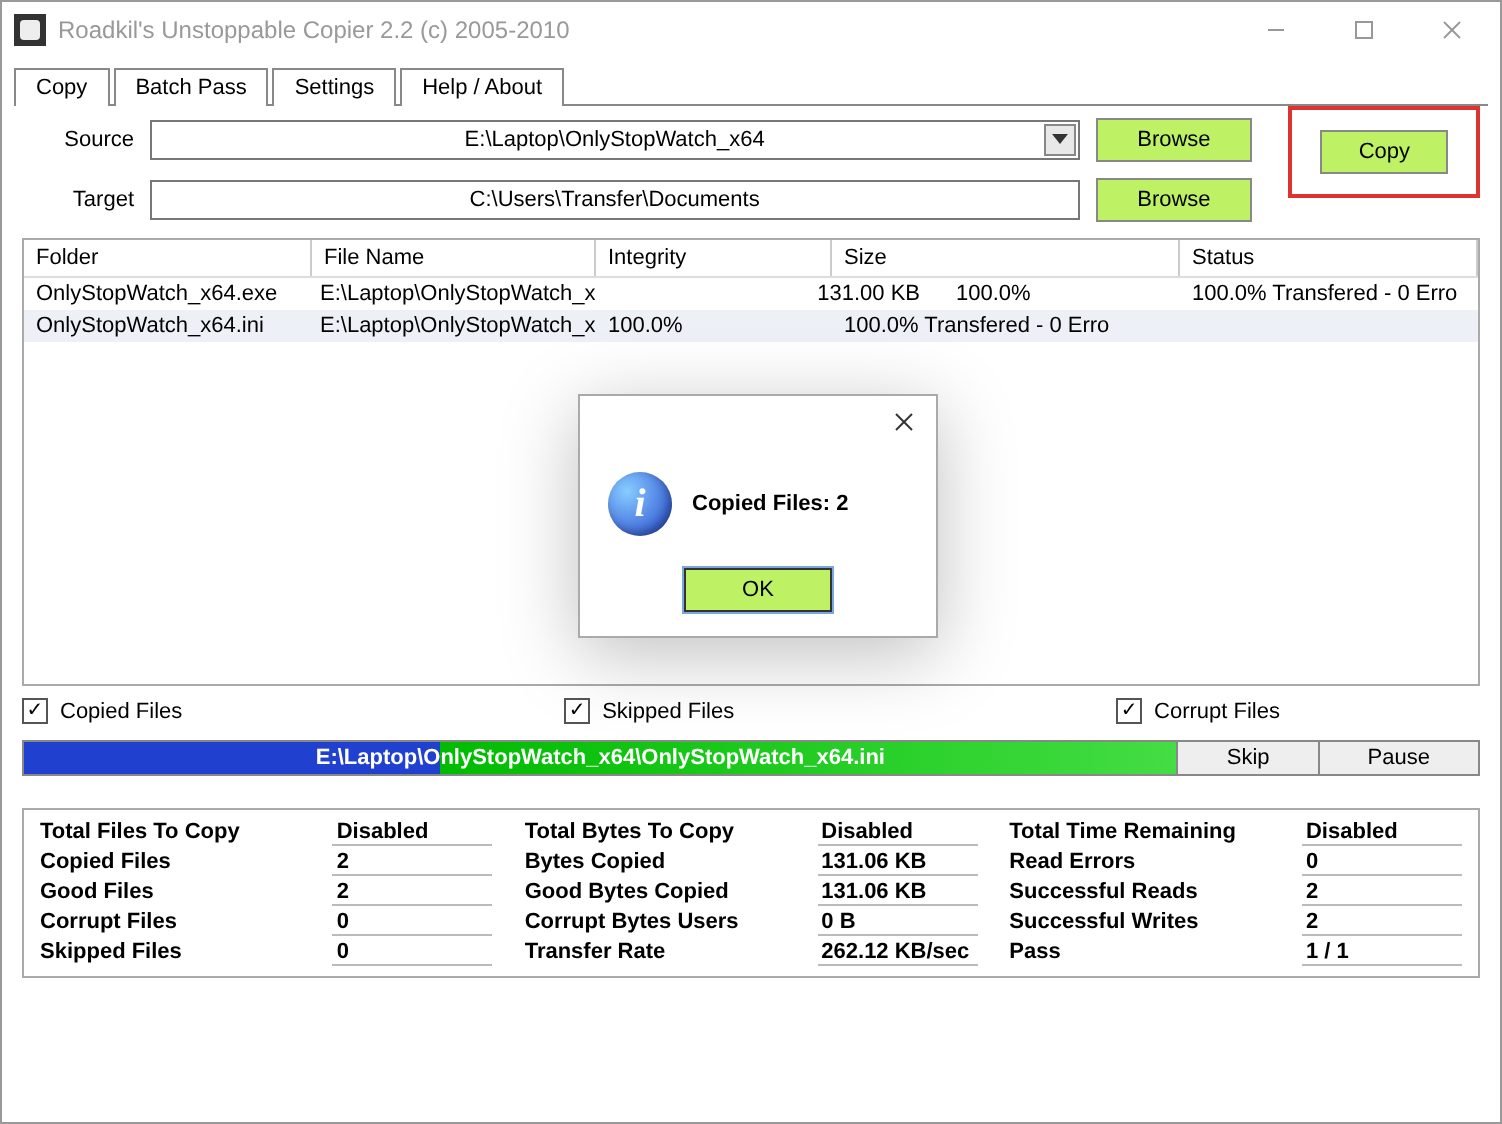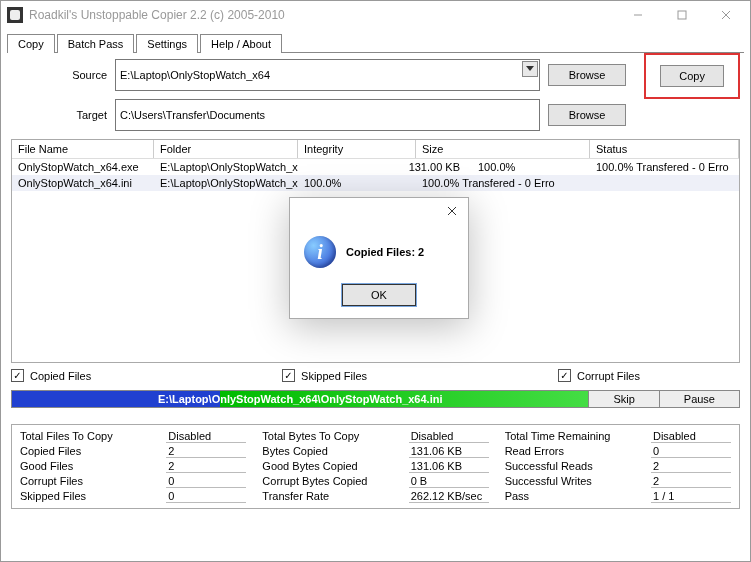--- a/index.html
+++ b/index.html
@@ -65,7 +65,7 @@
 .dialog .dfoot { display:flex; justify-content:center; padding: 0 0 12px 0; }
 .dialog .dfoot .btn { padding: 0 28px; border:1px solid #333; box-shadow: 0 0 0 1px #7aa7e0; }
 
-.form-and-copy { display:flex; padding-right:10px; align-items:flex-start;padding-left:40px; }
+.form-and-copy { display:flex; padding-right:10px; align-items:flex-start; }
 .form-left { flex:1; }
 </style>
 </head>

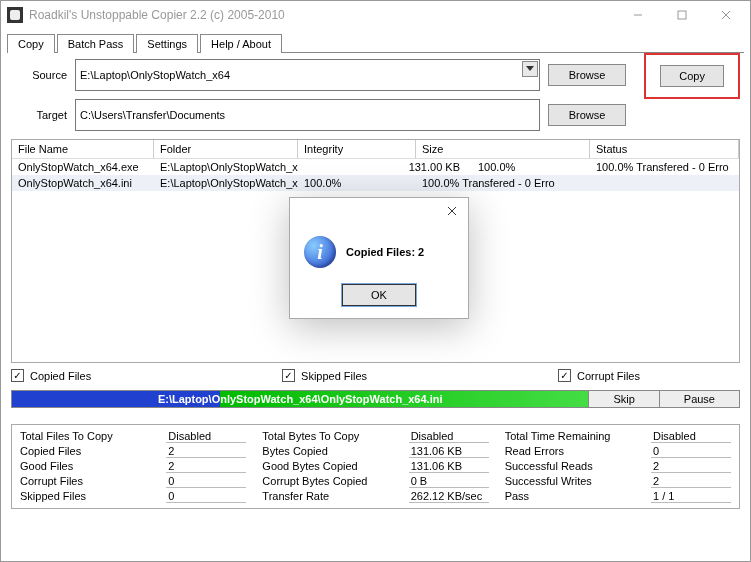--- a/index.html
+++ b/index.html
@@ -21,7 +21,7 @@
 
 .rowform { display: flex; align-items: center; padding: 6px 10px 2px 10px; gap: 8px; }
 .rowform .lbl { width: 56px; text-align: right; }
-.input { flex: 1; border: 1px solid #777; height: 32px; padding: 2px 4px; background: #fff; display:flex; align-items:center; position:relative; }
+.input { flex: 1; border: 1px solid #777; height: 20px; padding: 2px 4px; background: #fff; display:flex; align-items:center; position:relative;justify-content:center; }
 .dropdown-btn { position:absolute; right:1px; top:1px; width:16px; height:16px; border:1px solid #888; background:#e8e8e8; display:flex; align-items:center; justify-content:center; }
 .btn { border: 1px solid #888; background: #e5e5e5; height: 22px; padding: 0 20px; display:flex; align-items:center; justify-content:center; }
 .copy-wrap { border: 2px solid #d33; padding: 10px 14px; margin-left: 8px; }

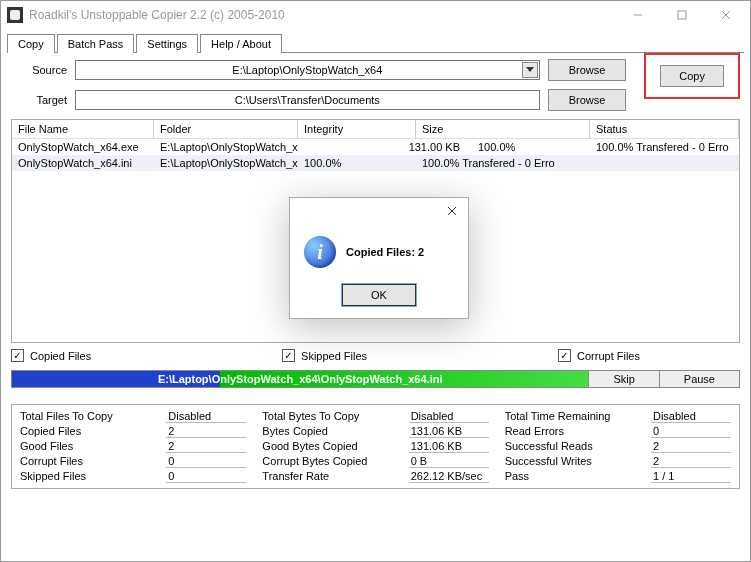--- a/index.html
+++ b/index.html
@@ -23,7 +23,7 @@
 .rowform .lbl { width: 56px; text-align: right; }
 .input { flex: 1; border: 1px solid #777; height: 20px; padding: 2px 4px; background: #fff; display:flex; align-items:center; position:relative;justify-content:center; }
 .dropdown-btn { position:absolute; right:1px; top:1px; width:16px; height:16px; border:1px solid #888; background:#e8e8e8; display:flex; align-items:center; justify-content:center; }
-.btn { border: 1px solid #888; background: #e5e5e5; height: 22px; padding: 0 20px; display:flex; align-items:center; justify-content:center; }
+.btn { border: 1px solid #888; background: #bef264; height: 22px; padding: 0 20px; display:flex; align-items:center; justify-content:center; }
 .copy-wrap { border: 2px solid #d33; padding: 10px 14px; margin-left: 8px; }
 .copy-wrap .btn { padding: 0 18px; }
 

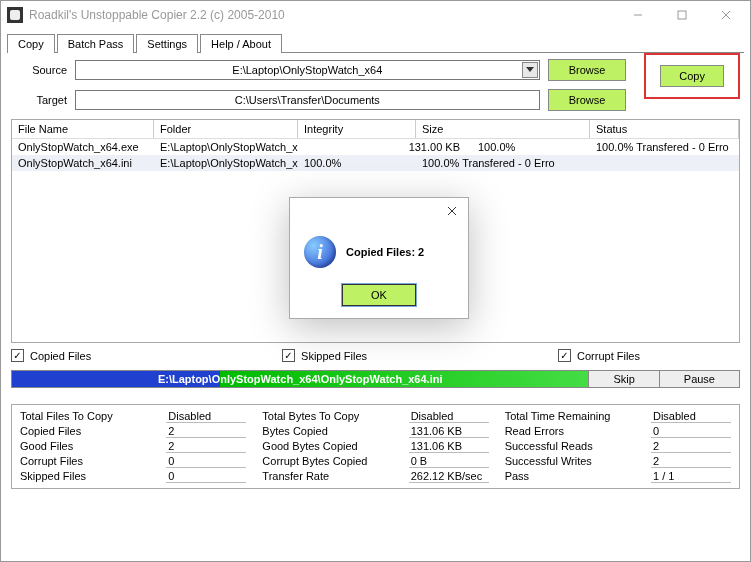--- a/index.html
+++ b/index.html
@@ -131,8 +131,8 @@
 
 <div class="list">
   <div class="list-header">
+    <div class="col col-folder">Folder</div>
     <div class="col col-file">File Name</div>
-    <div class="col col-folder">Folder</div>
     <div class="col col-integ">Integrity</div>
     <div class="col col-size">Size</div>
     <div class="col col-status">Status</div>

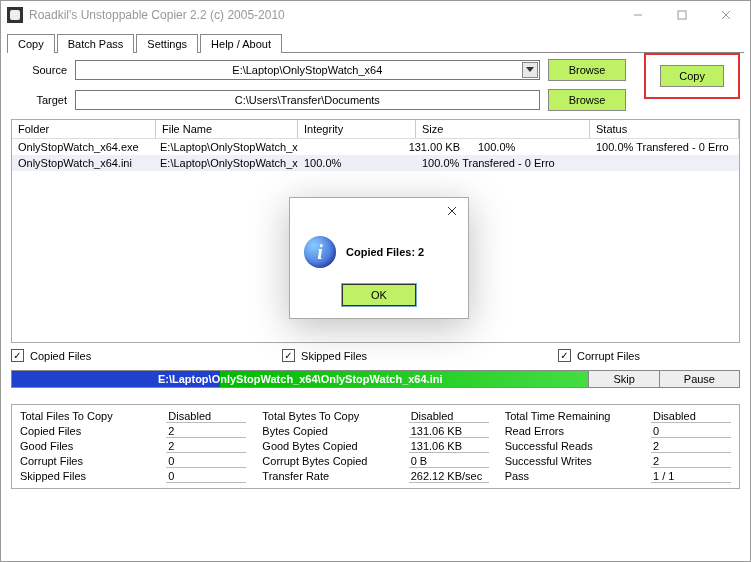--- a/index.html
+++ b/index.html
@@ -51,7 +51,7 @@
 .progress-bar .txt { position:absolute; inset:0; display:flex; align-items:center; justify-content:center; color:#fff; font-weight:bold; font-size:11px; }
 .progress-row .btn { border:none; border-left:1px solid #888; height:auto; padding:0 24px; background:#eee; }
 
-.stats { border:1px solid #aaa; margin: 16px 10px 10px 10px; padding: 4px 0; display:flex; }
+.stats { border:1px solid #aaa; margin: 16px 10px 10px 10px; padding: 4px 0; display:flex;font-weight:bold; }
 .stats-col { flex:1; }
 .stats-col > div { display:flex; padding:1px 8px; }
 .stats-col .k { flex:1; }

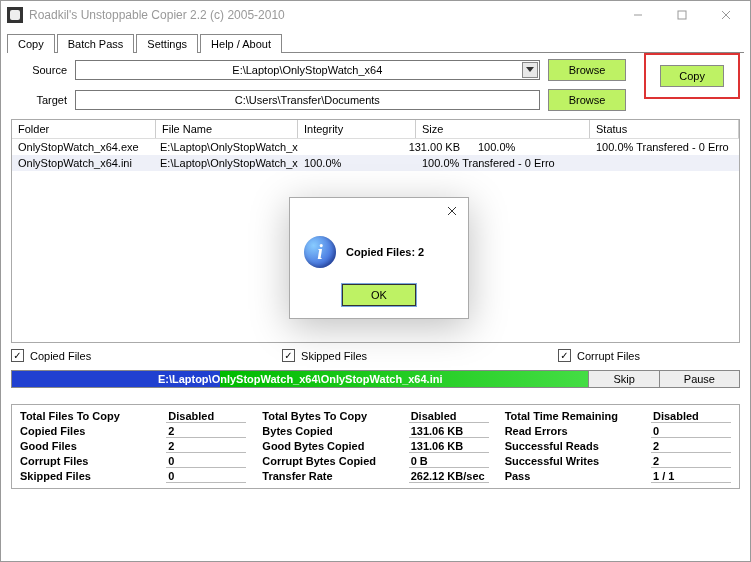--- a/index.html
+++ b/index.html
@@ -217,7 +217,7 @@
         <div class="v">131.06 KB</div>
       </div>
       <div>
-        <div class="k">Corrupt Bytes Copied</div>
+        <div class="k">Corrupt Bytes Users</div>
         <div class="v">0 B</div>
       </div>
       <div>

